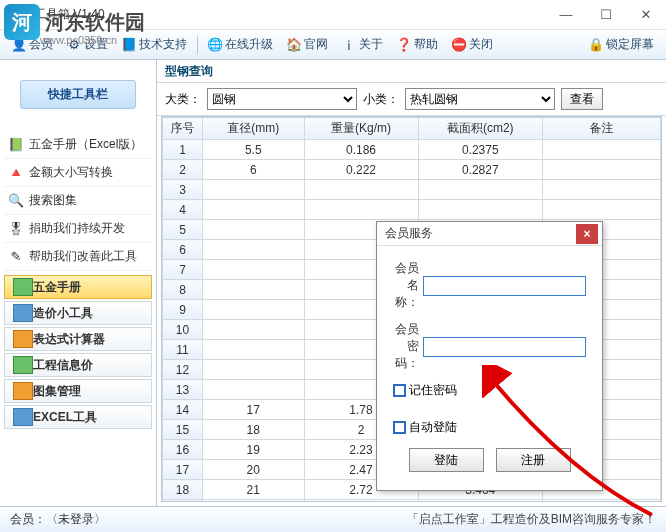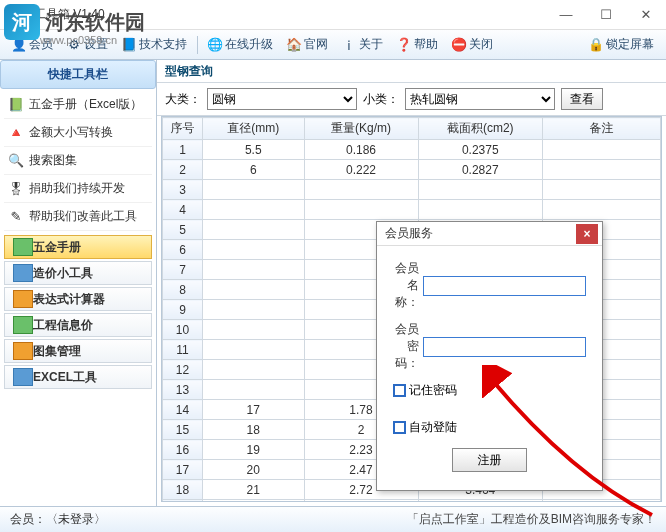--- a/index.html
+++ b/index.html
@@ -24,7 +24,7 @@
 .content { display: flex; height: calc(100% - 86px); }
 
 .sidebar { width: 157px; background: #fff; border-right: 1px solid #b8c8d8; overflow: hidden; }
-.sb-header { background: linear-gradient(#dff0ff,#c5e0f8); color: #1a4c8b; font-weight: bold; text-align: center; padding: 5px 0; border: 1px solid #a9c7e4; margin: 0; border-radius: 3px; }
+.sb-header { background: linear-gradient(#dff0ff,#c5e0f8); color: #1a4c8b; font-weight: bold; text-align: center; padding: 5px 0; border: 1px solid #a9c7e4; margin: 20px; border-radius: 3px; }
 .sb-list1 { padding: 2px 4px; }
 .sb-item1 { display: flex; align-items: center; gap: 5px; padding: 5px 4px; color: #333; cursor: pointer; border-bottom:1px solid #f0f0f0;}
 .sb-icon1 { width:16px; height:16px; display:inline-flex; align-items:center; justify-content:center; font-size:13px; }

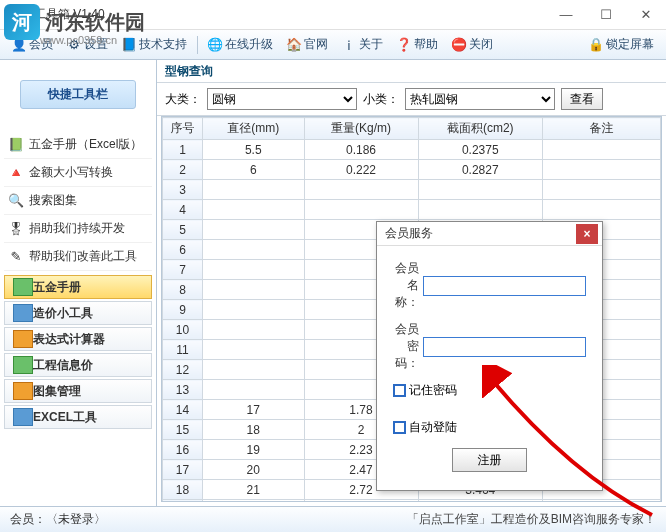--- a/index.html
+++ b/index.html
@@ -358,6 +358,7 @@
             </div>
         </div>
         <div class="dbtns">
+          <button class="dbtn">登陆</button>
           <button class="dbtn">注册</button>
         </div>
       </div>

